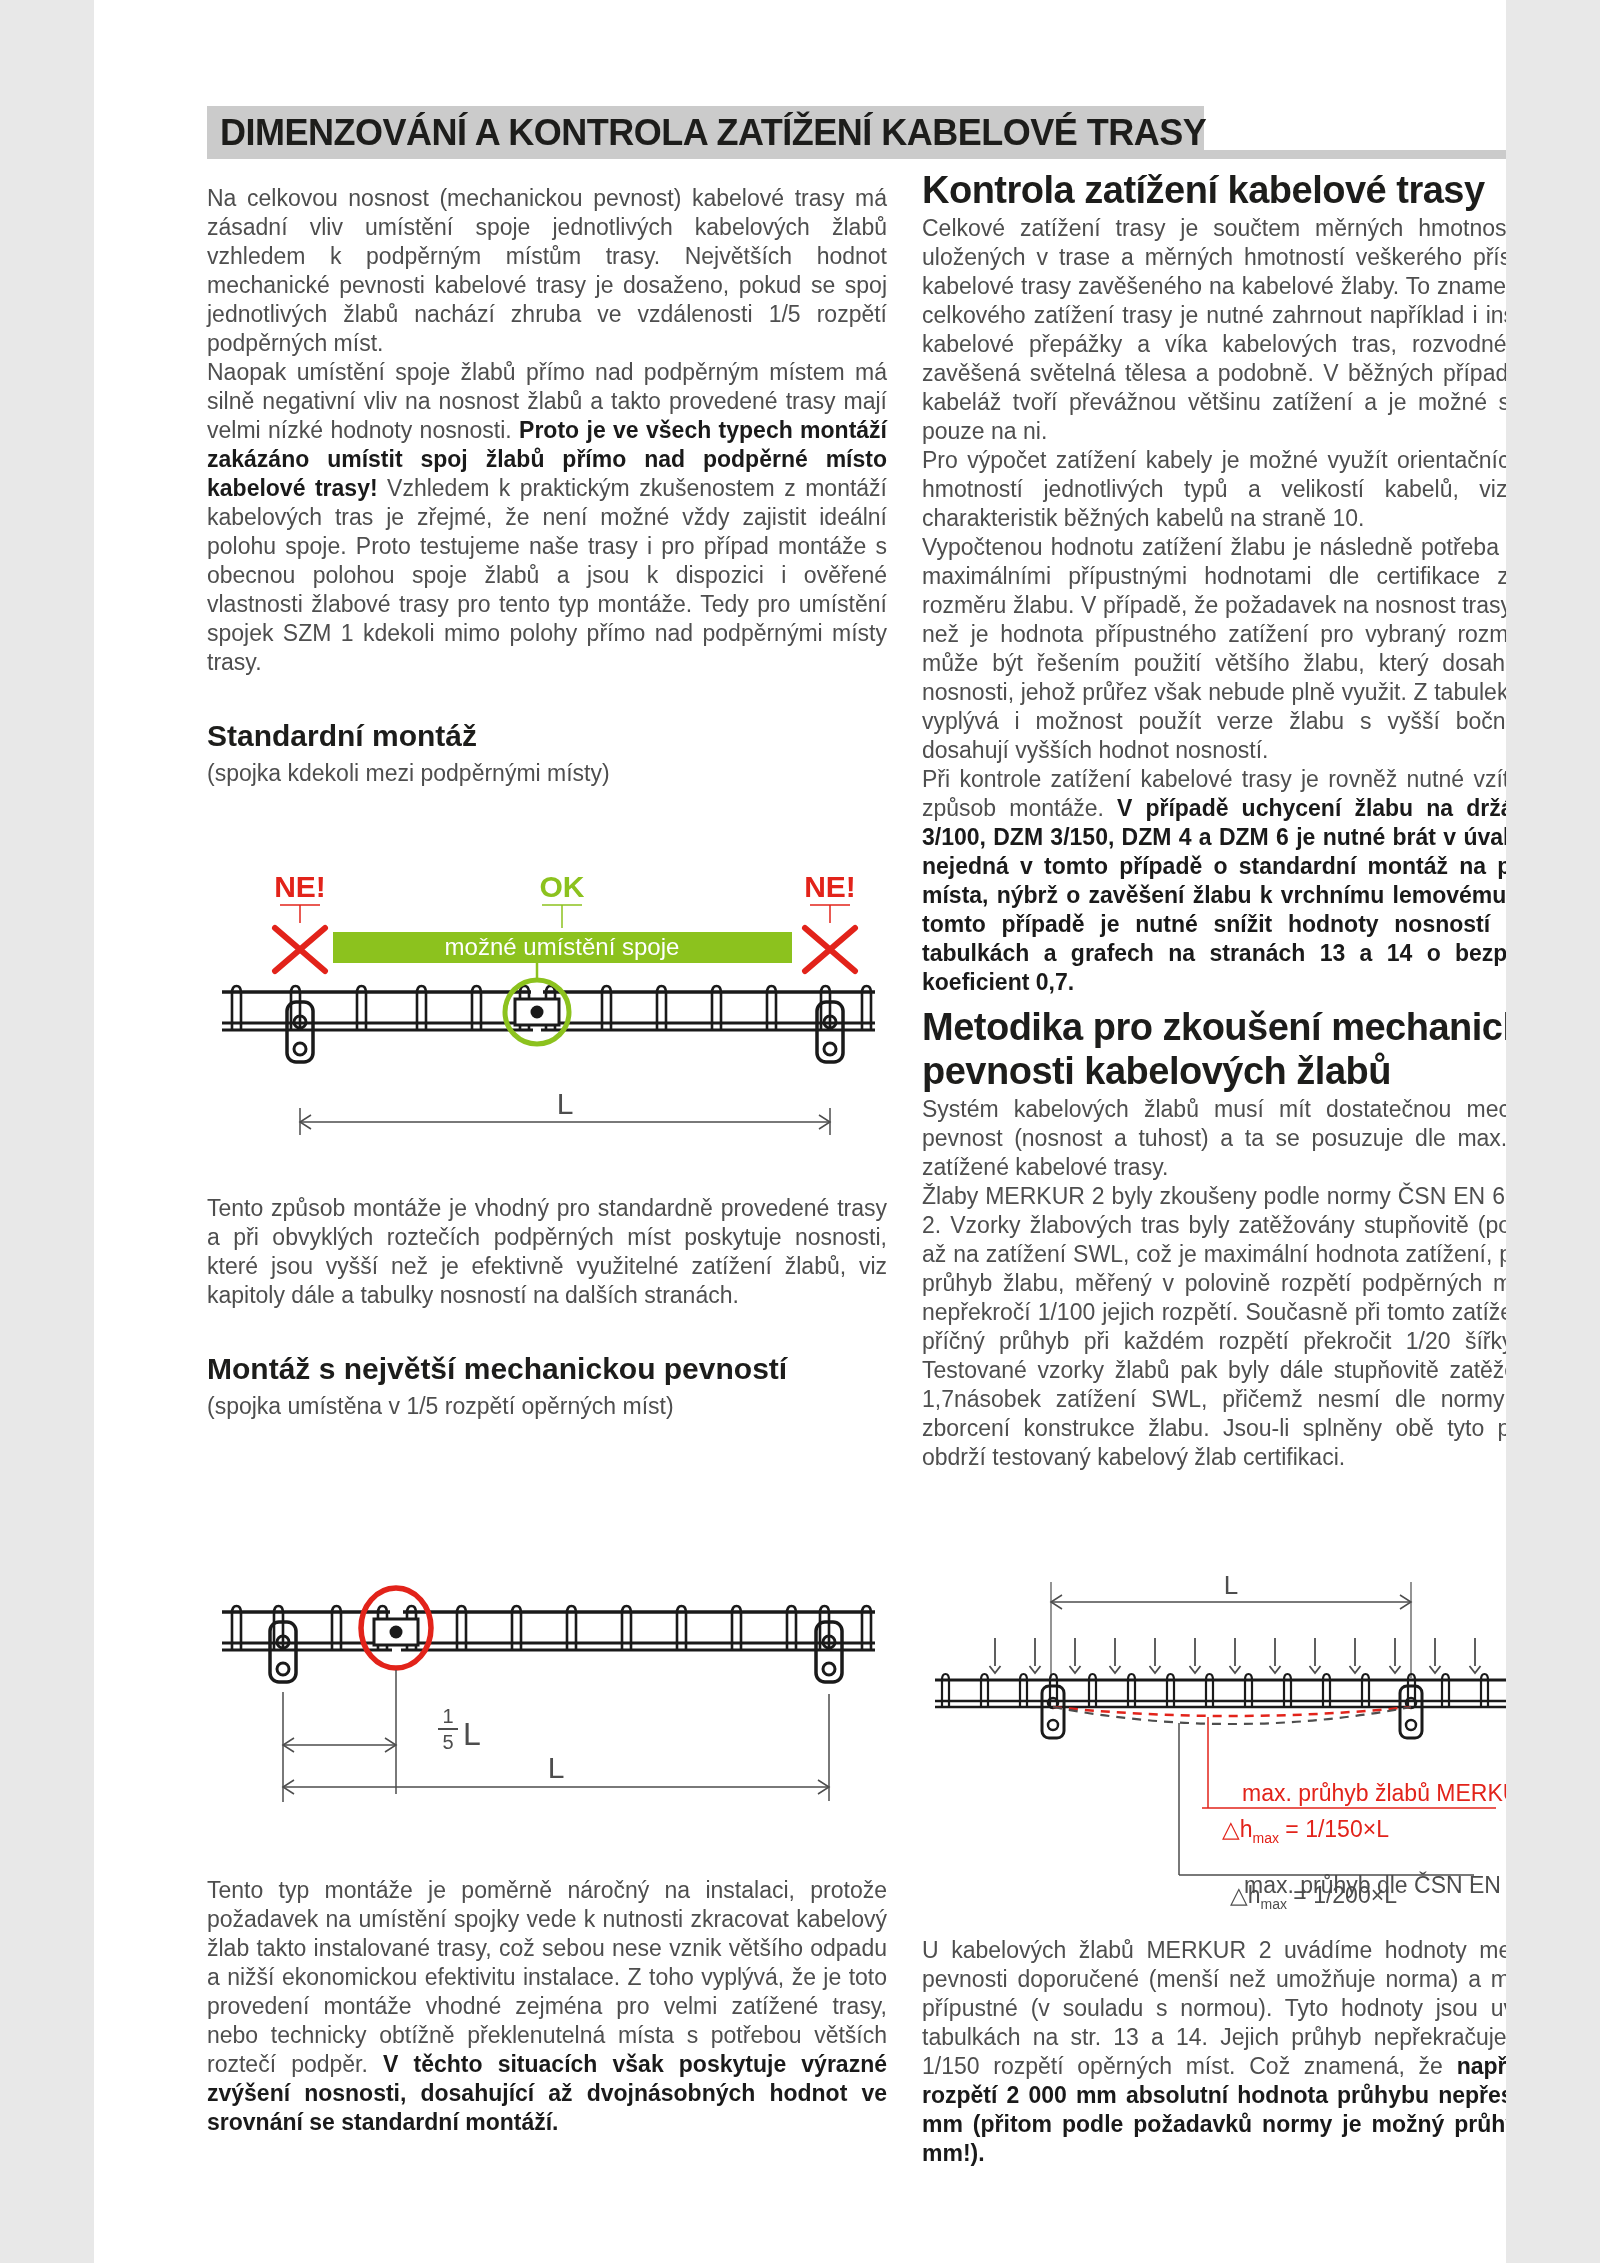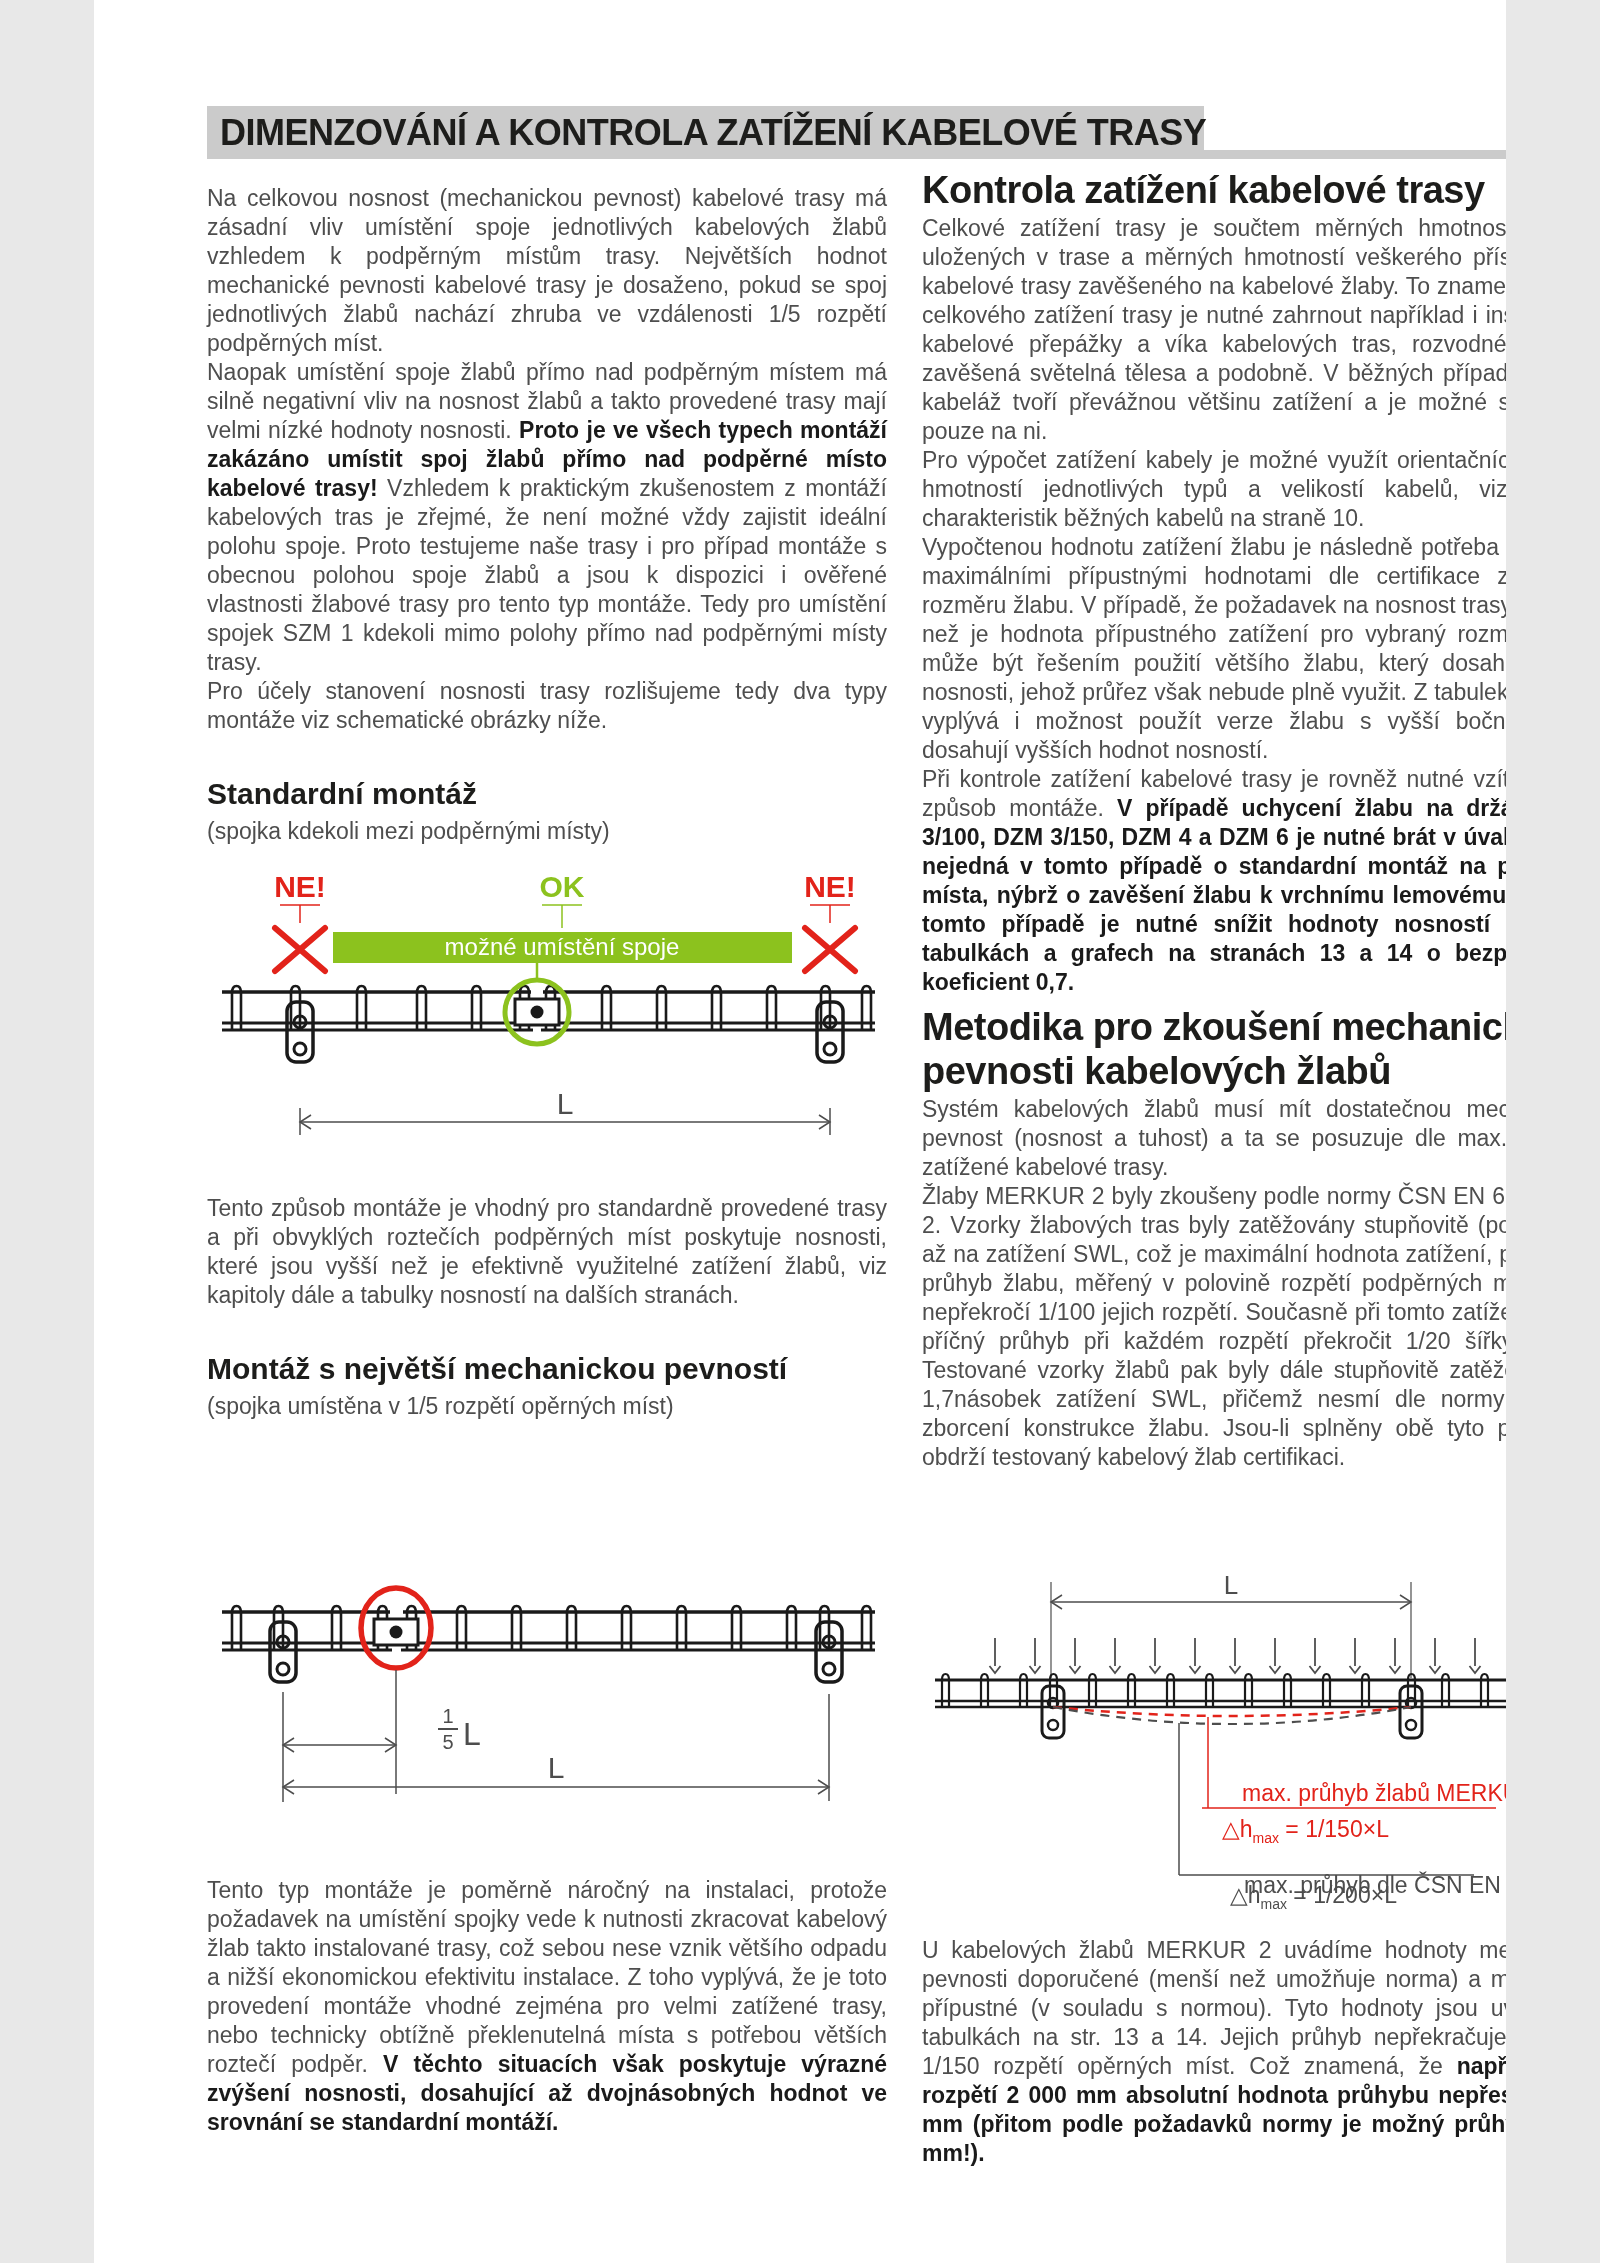--- a/index.html
+++ b/index.html
@@ -47,7 +47,6 @@
   <div class="flow" style="left:113px;top:184px;">
     <p>Na celkovou nosnost (mechanickou pevnost) kabelové trasy má zásadní vliv umístění spoje jednotlivých kabelových žlabů vzhledem k podpěrným místům trasy. Největších hodnot mechanické pevnosti kabelové trasy je dosaženo, pokud se spoj jednotlivých žlabů nachází zhruba ve vzdálenosti 1/5 rozpětí podpěrných míst.</p>
     <p><span>Naopak umístění spoje žlabů přímo nad podpěrným místem má silně negativní vliv na nosnost žlabů a takto provedené trasy mají velmi nízké hodnoty nosnosti. </span><b>Proto je ve všech typech montáží zakázáno umístit spoj žlabů přímo nad podpěrné místo kabelové trasy!</b><span> Vzhledem k praktickým zkušenostem z montáží kabelových tras je zřejmé, že není možné vždy zajistit ideální polohu spoje. Proto testujeme naše trasy i pro případ montáže s obecnou polohou spoje žlabů a jsou k dispozici i ověřené vlastnosti žlabové trasy pro tento typ montáže. Tedy pro umístění spojek SZM 1 kdekoli mimo polohy přímo nad podpěrnými místy trasy.</span></p>
-    <p>Pro účely stanovení nosnosti trasy rozlišujeme tedy dva typy montáže viz schematické obrázky níže.</p>
     <h3>Standardní montáž</h3>
     <p class="subtitle">(spojka kdekoli mezi podpěrnými místy)</p>
   </div>

